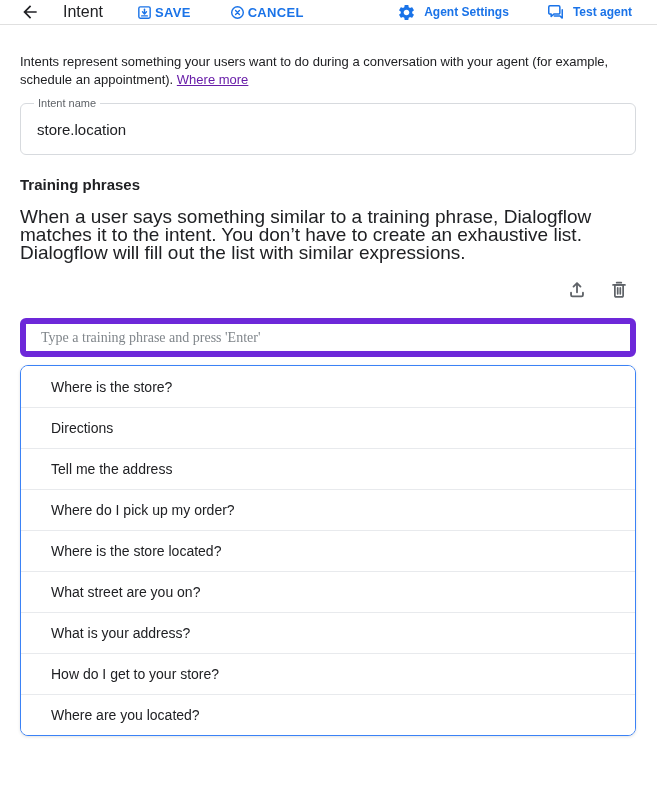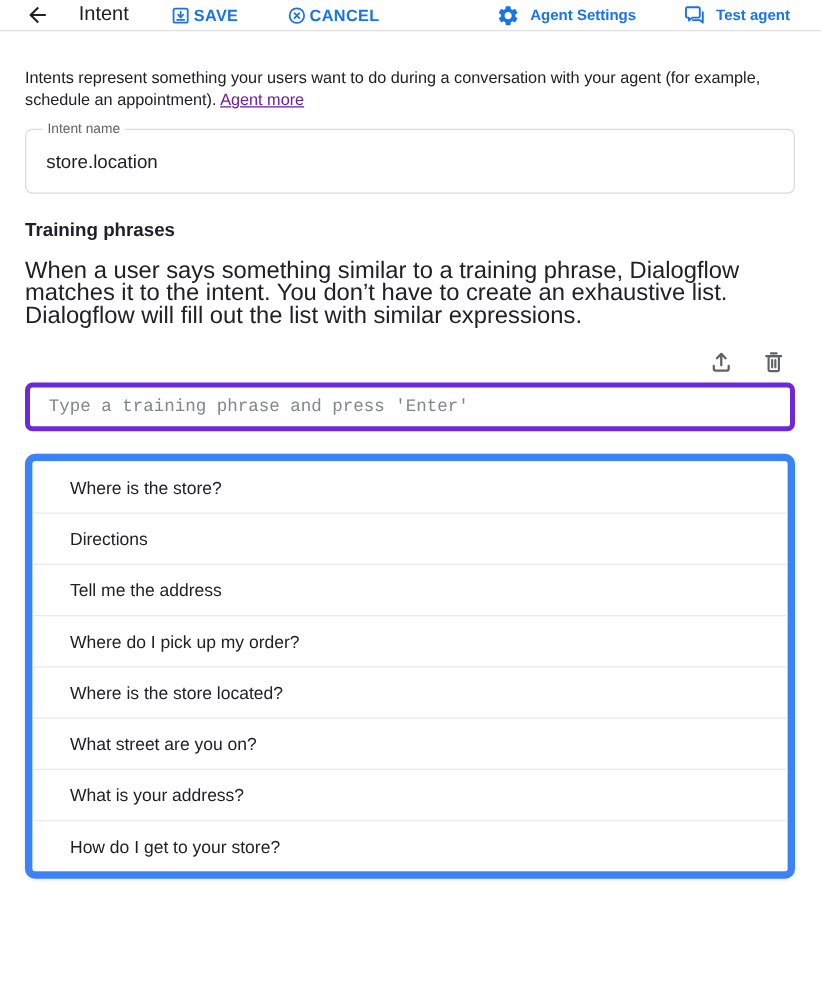--- a/index.html
+++ b/index.html
@@ -202,7 +202,7 @@
 
 <div class="main">
 
-  <p class="intro"><span>Intents represent something your users want to do during a conversation with your agent (for example, schedule an appointment). </span><a>Agent more</a></p>
+  <p class="intro"><span>Intents represent something your users want to do during a conversation with your agent (for example, schedule an appointment). </span><a>Where more</a></p>
 
   <div class="outlined-field">
     <span class="float-label">Intent name</span>

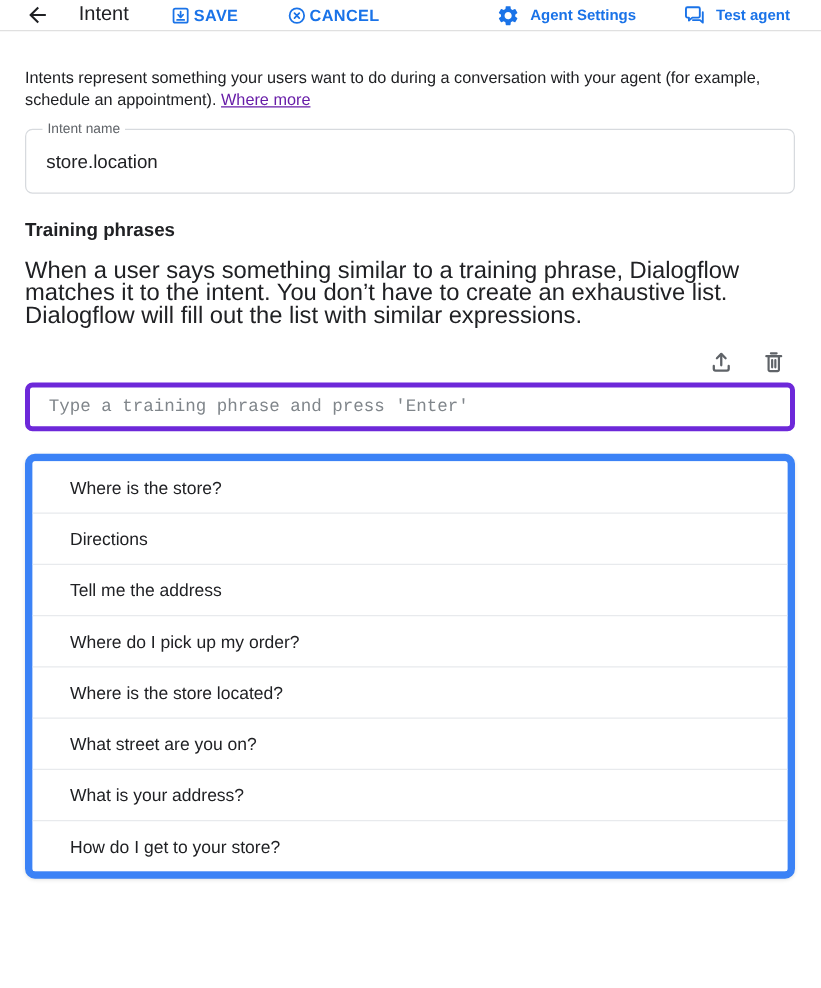--- a/index.html
+++ b/index.html
@@ -111,13 +111,13 @@
 
   
   .phrase-input {
-    margin-top: 4px;
+    margin-top: 16px;
     width: 100%;
     height: 39px;
-    border: 4px solid #6d28d9;
+    border: 6px solid #6d28d9;
     border-radius: 6px;
     padding: 0 15px;
-    font-family: Liberation Mono, monospace;
+    font-family: Liberation Serif, serif;
     font-size: 14px; color: #202124;
     outline: none;
   }

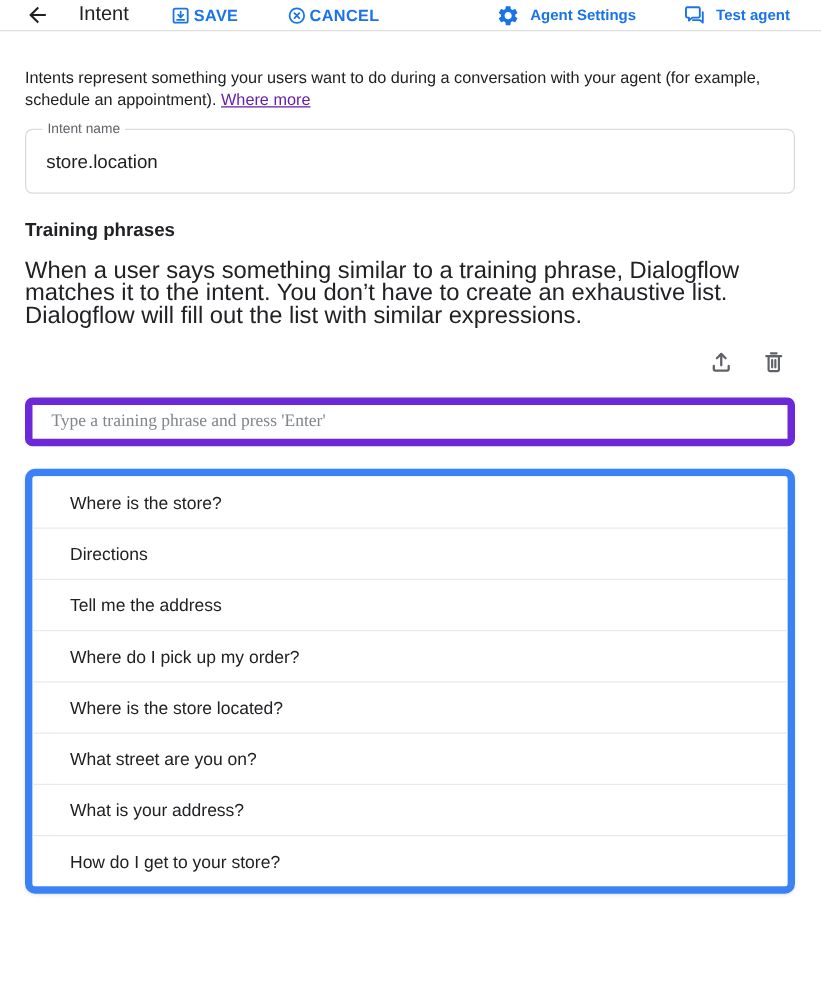--- a/index.html
+++ b/index.html
@@ -125,8 +125,8 @@
 
   
   .phrase-card {
-    margin-top: 18px;
-    border: 6px solid #3b82f6;
+    margin-top: 8px;
+    border: 1px solid #3b82f6;
     border-radius: 8px;
     box-shadow: 0 1px 3px rgba(60,64,67,.15);
     background: #fff;

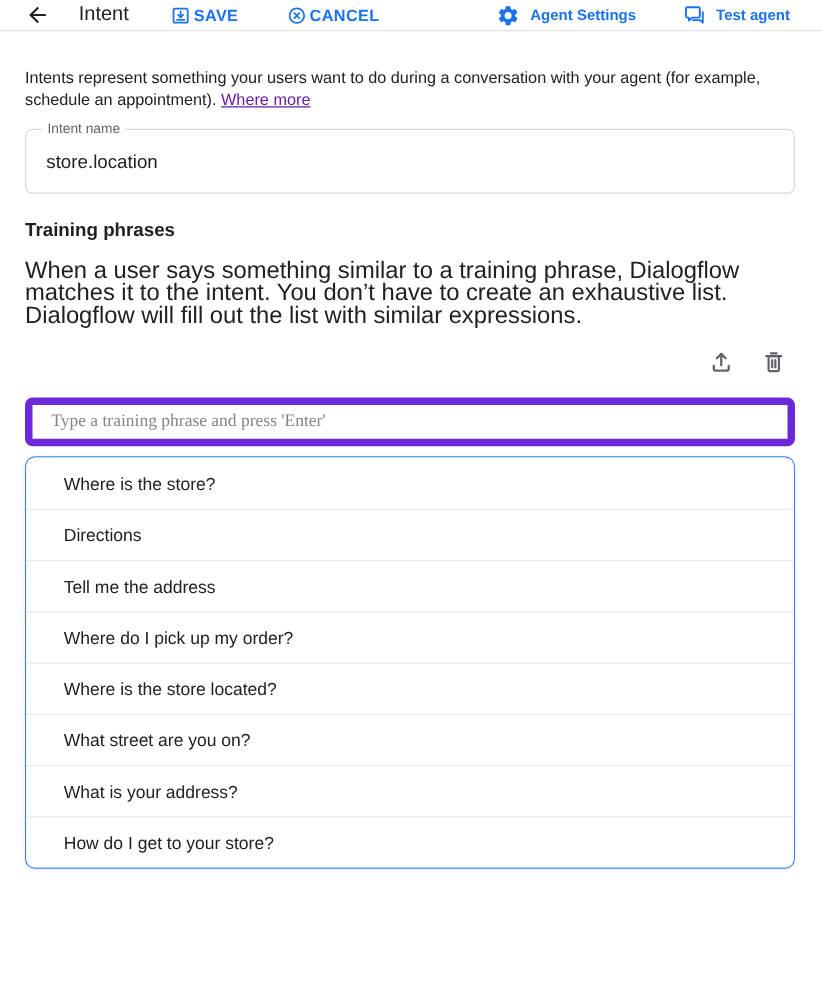--- a/index.html
+++ b/index.html
@@ -272,6 +272,9 @@
         <span>How do I get to your store?</span>
       </div>
 
+      <div class="phrase-row">
+        <span>Where are you located?</span>
+      </div>
     </div>
 
 </div>

